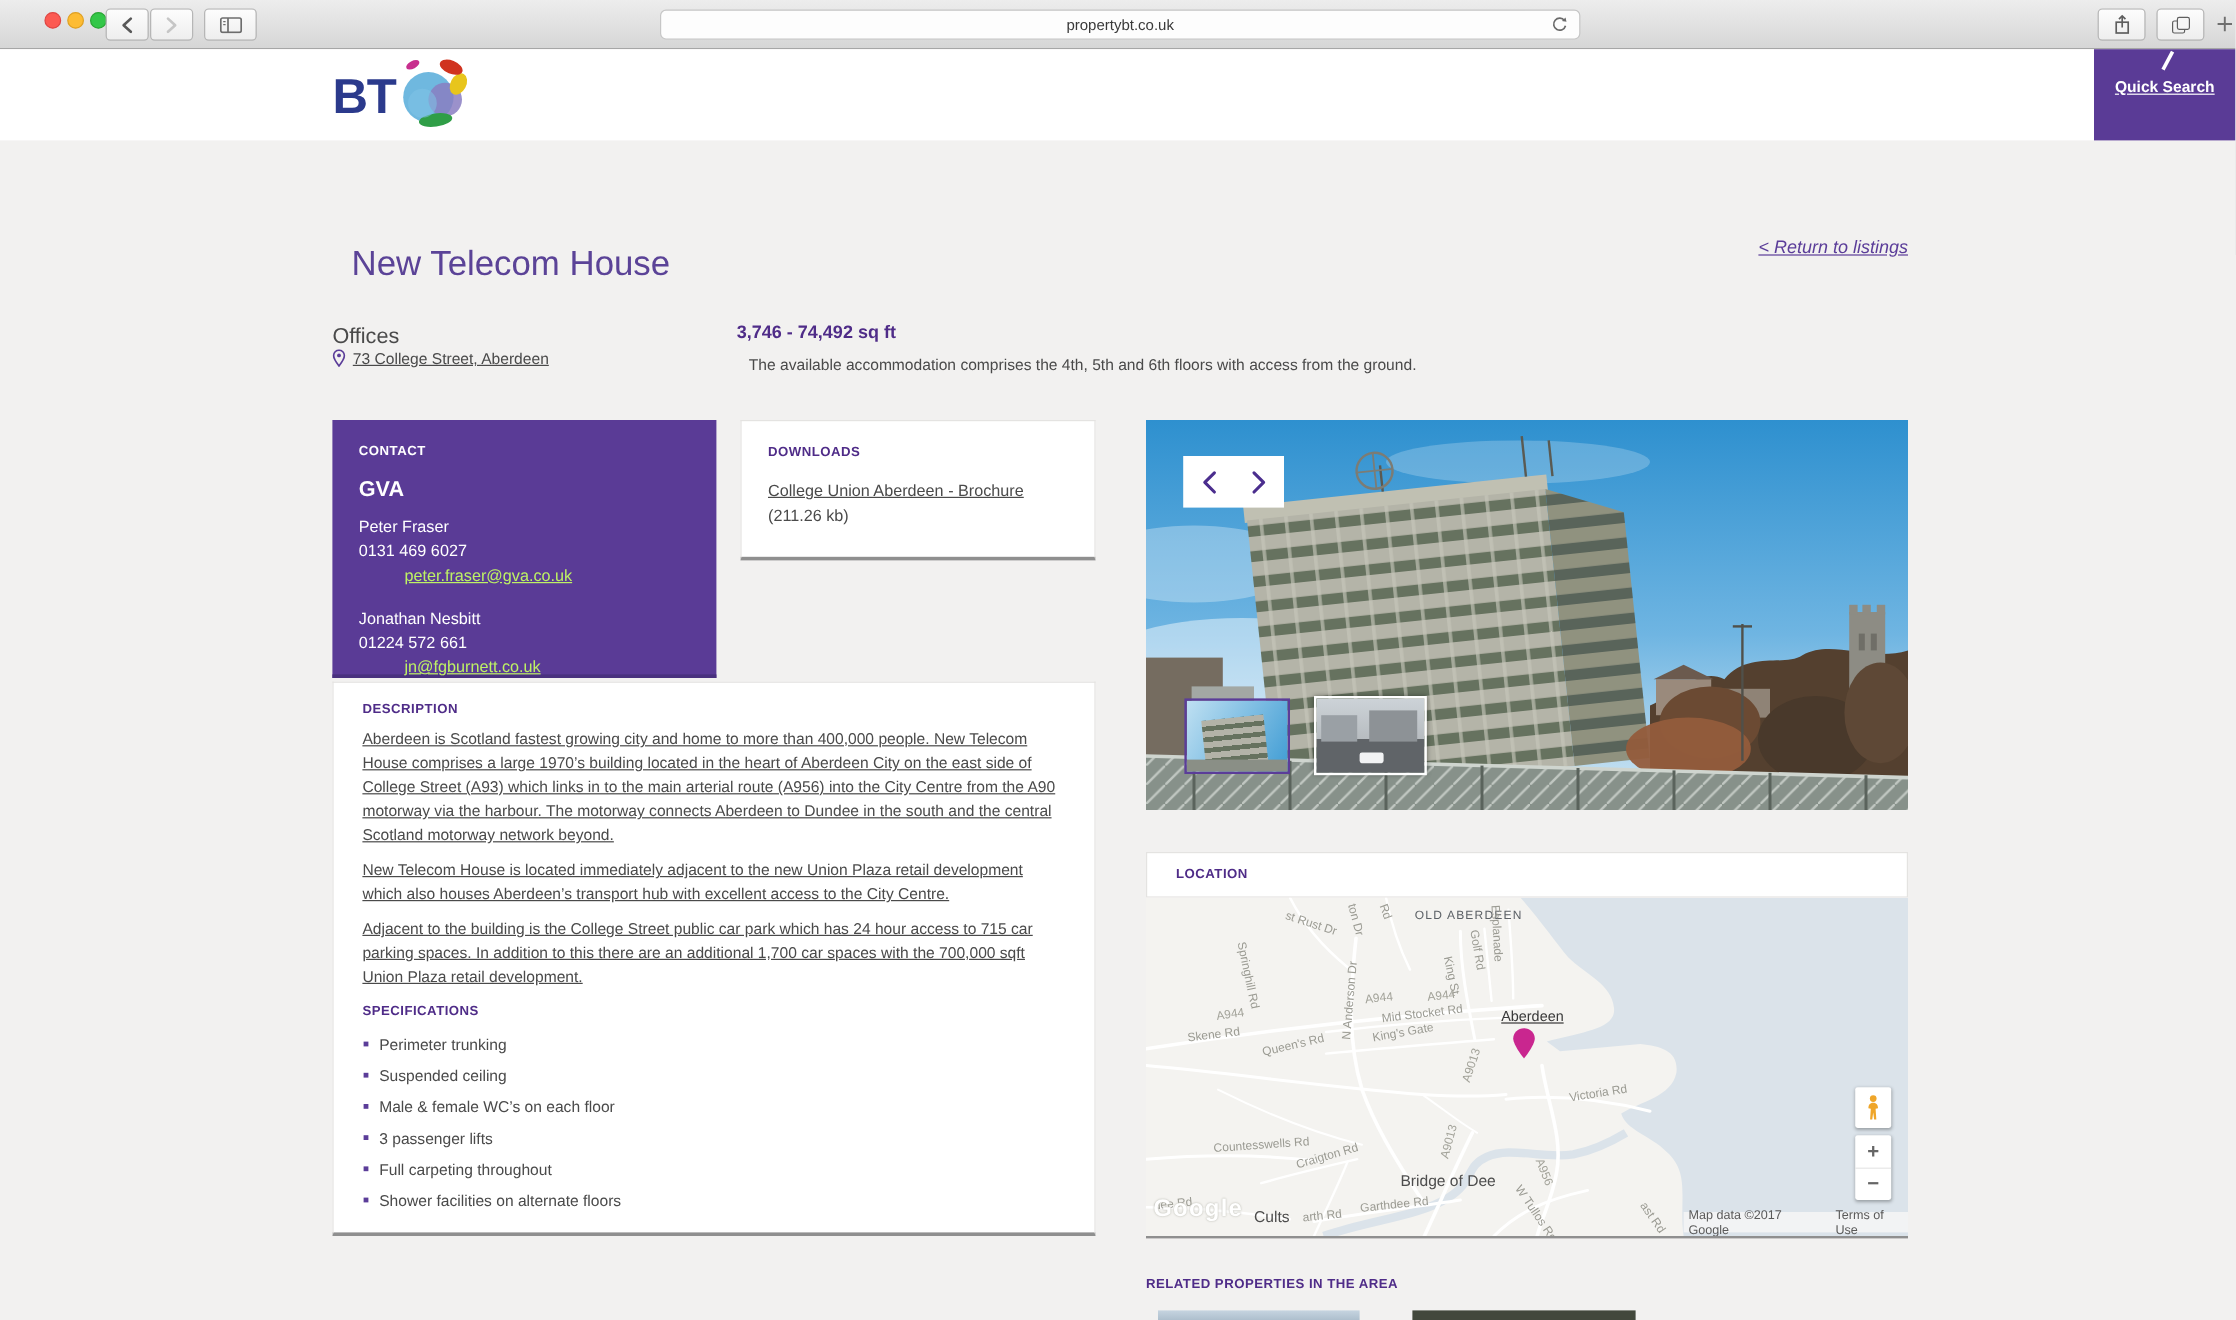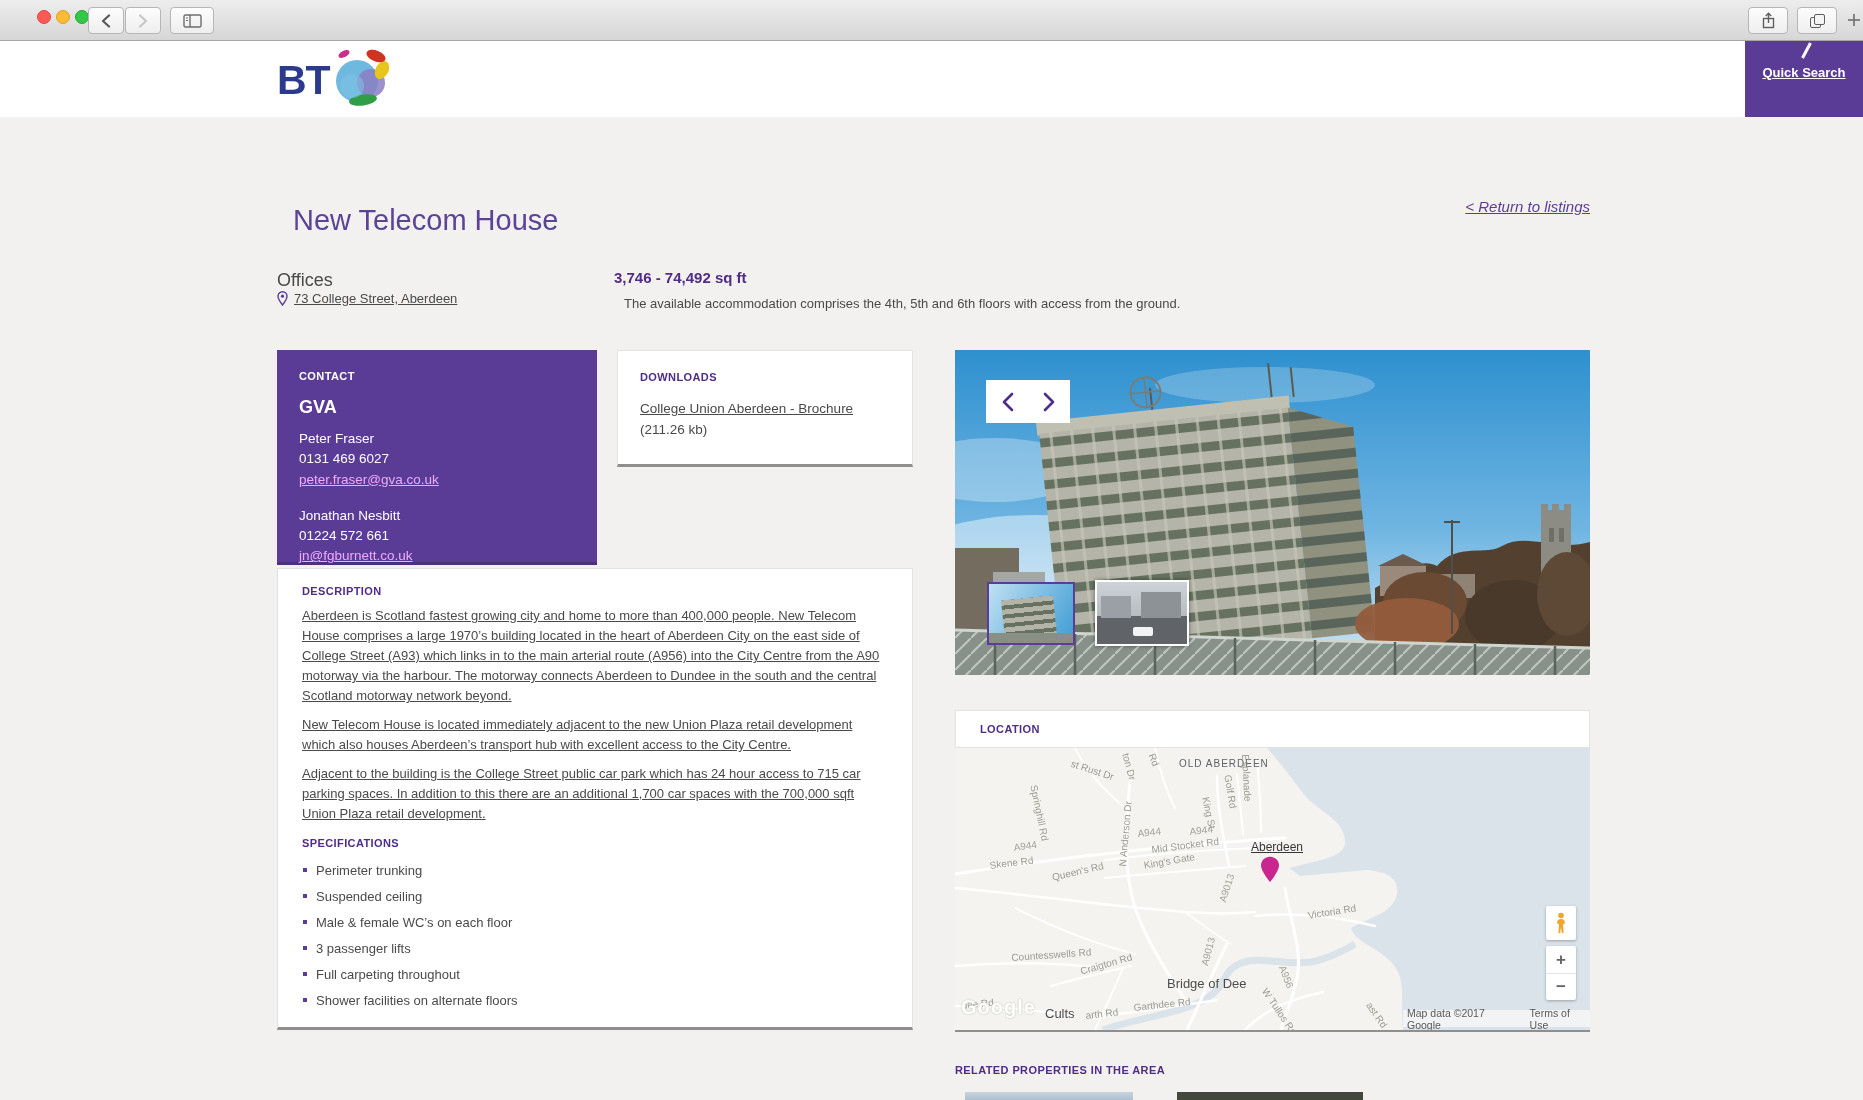--- a/index.html
+++ b/index.html
@@ -143,6 +143,15 @@
       </svg>
     </div>
 
+    <div id="urlbar">
+      <span>propertybt.co.uk</span>
+      <span id="reload">
+        <svg width="15" height="15">
+          <path d="M11.8,4.2 A5,5 0 1 0 12.6,8.4" fill="none" stroke="#6a6a6a" stroke-width="1.4"></path>
+          <polygon points="9.6,4.6 13.4,5.2 12.6,1.6" fill="#6a6a6a"></polygon>
+        </svg>
+      </span>
+    </div>
 
     <div class="navbtn" id="btn-share">
       <svg width="15" height="17">

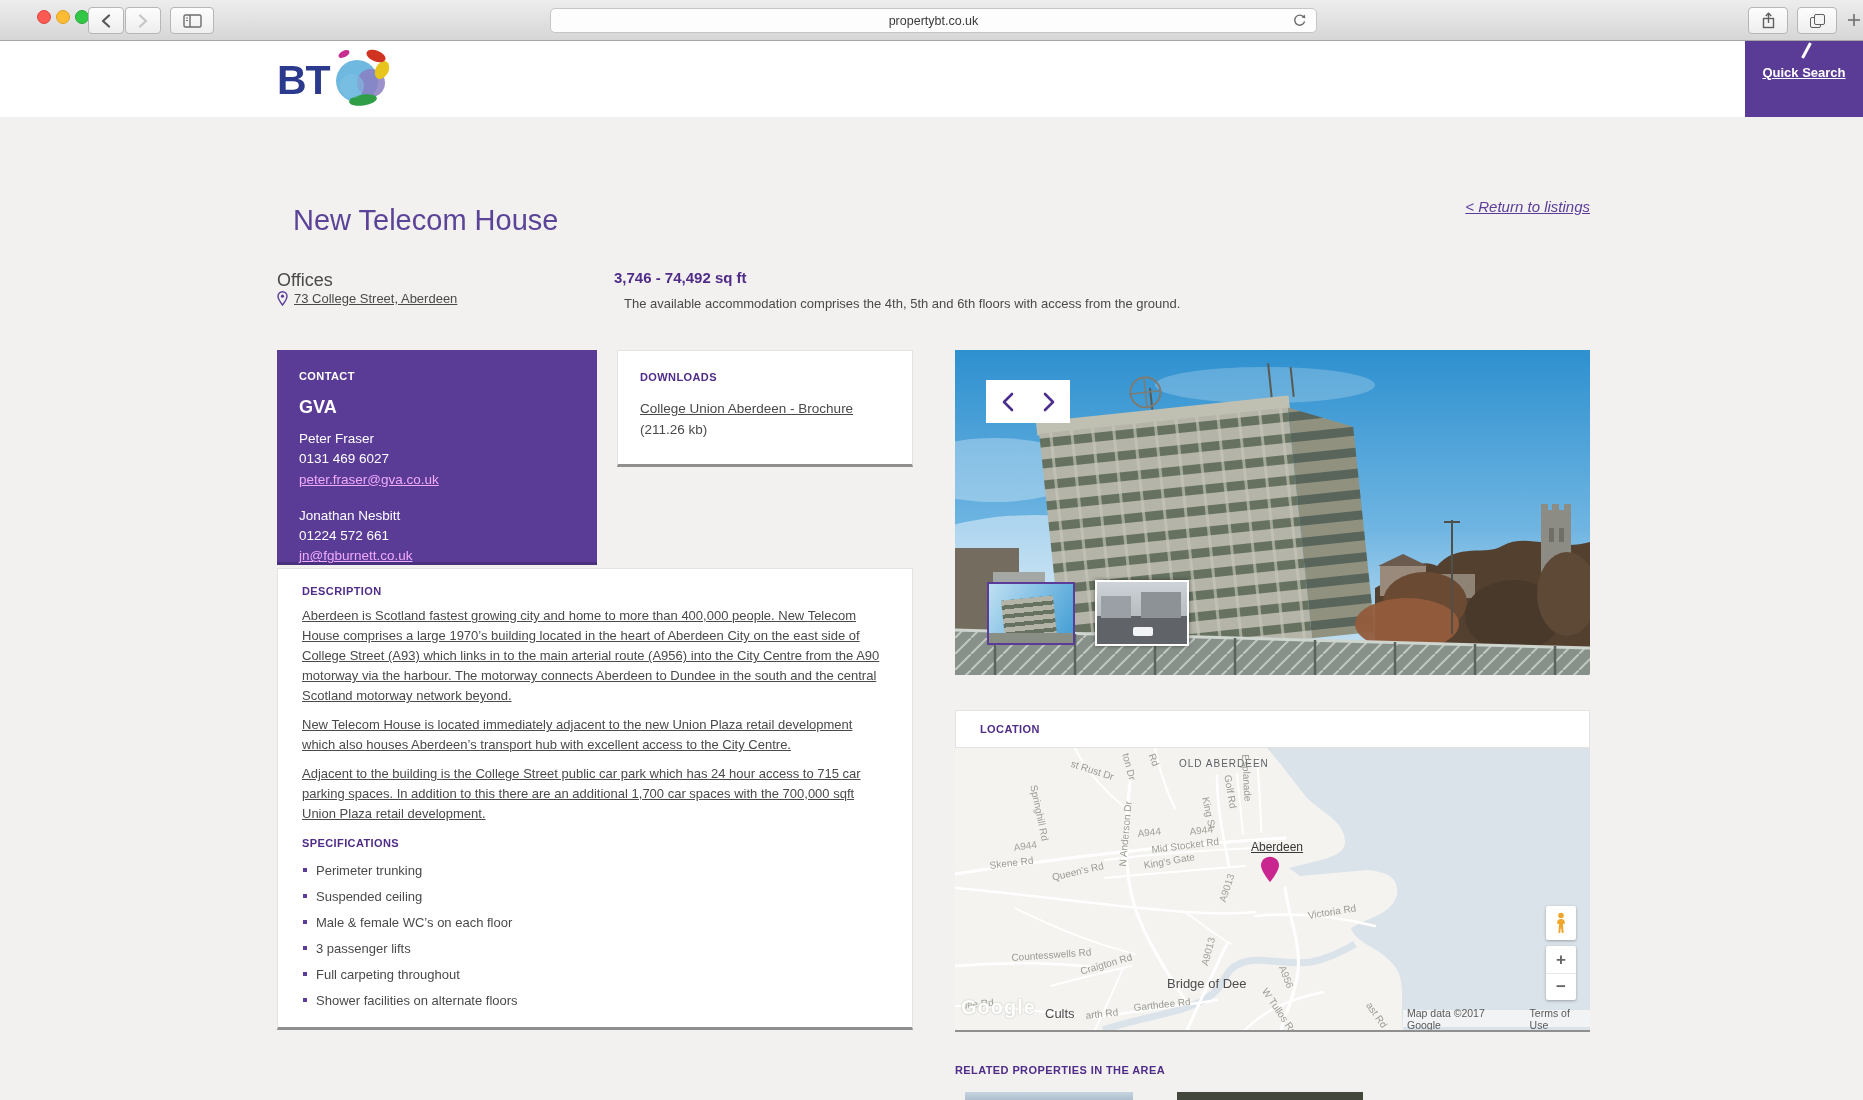--- a/index.html
+++ b/index.html
@@ -57,7 +57,7 @@
   #contact .h{font-size:11px;font-weight:bold;letter-spacing:.4px;}
   #contact .co{font-size:18px;font-weight:bold;margin-top:15px;}
   #contact .agent{margin-top:11px;font-size:13.5px;line-height:1.5;}
-  #contact a{color:#f0abfc;text-decoration:underline;cursor:pointer;}
+  #contact a{color:#bef264;text-decoration:underline;cursor:pointer;margin-left:38px;}
 
   #downloads{position:absolute;left:617px;top:350px;width:296px;height:117px;padding:20px 22px;}
   #downloads .file{margin-top:16px;font-size:13.5px;line-height:1.55;color:#4a4a4a;}

